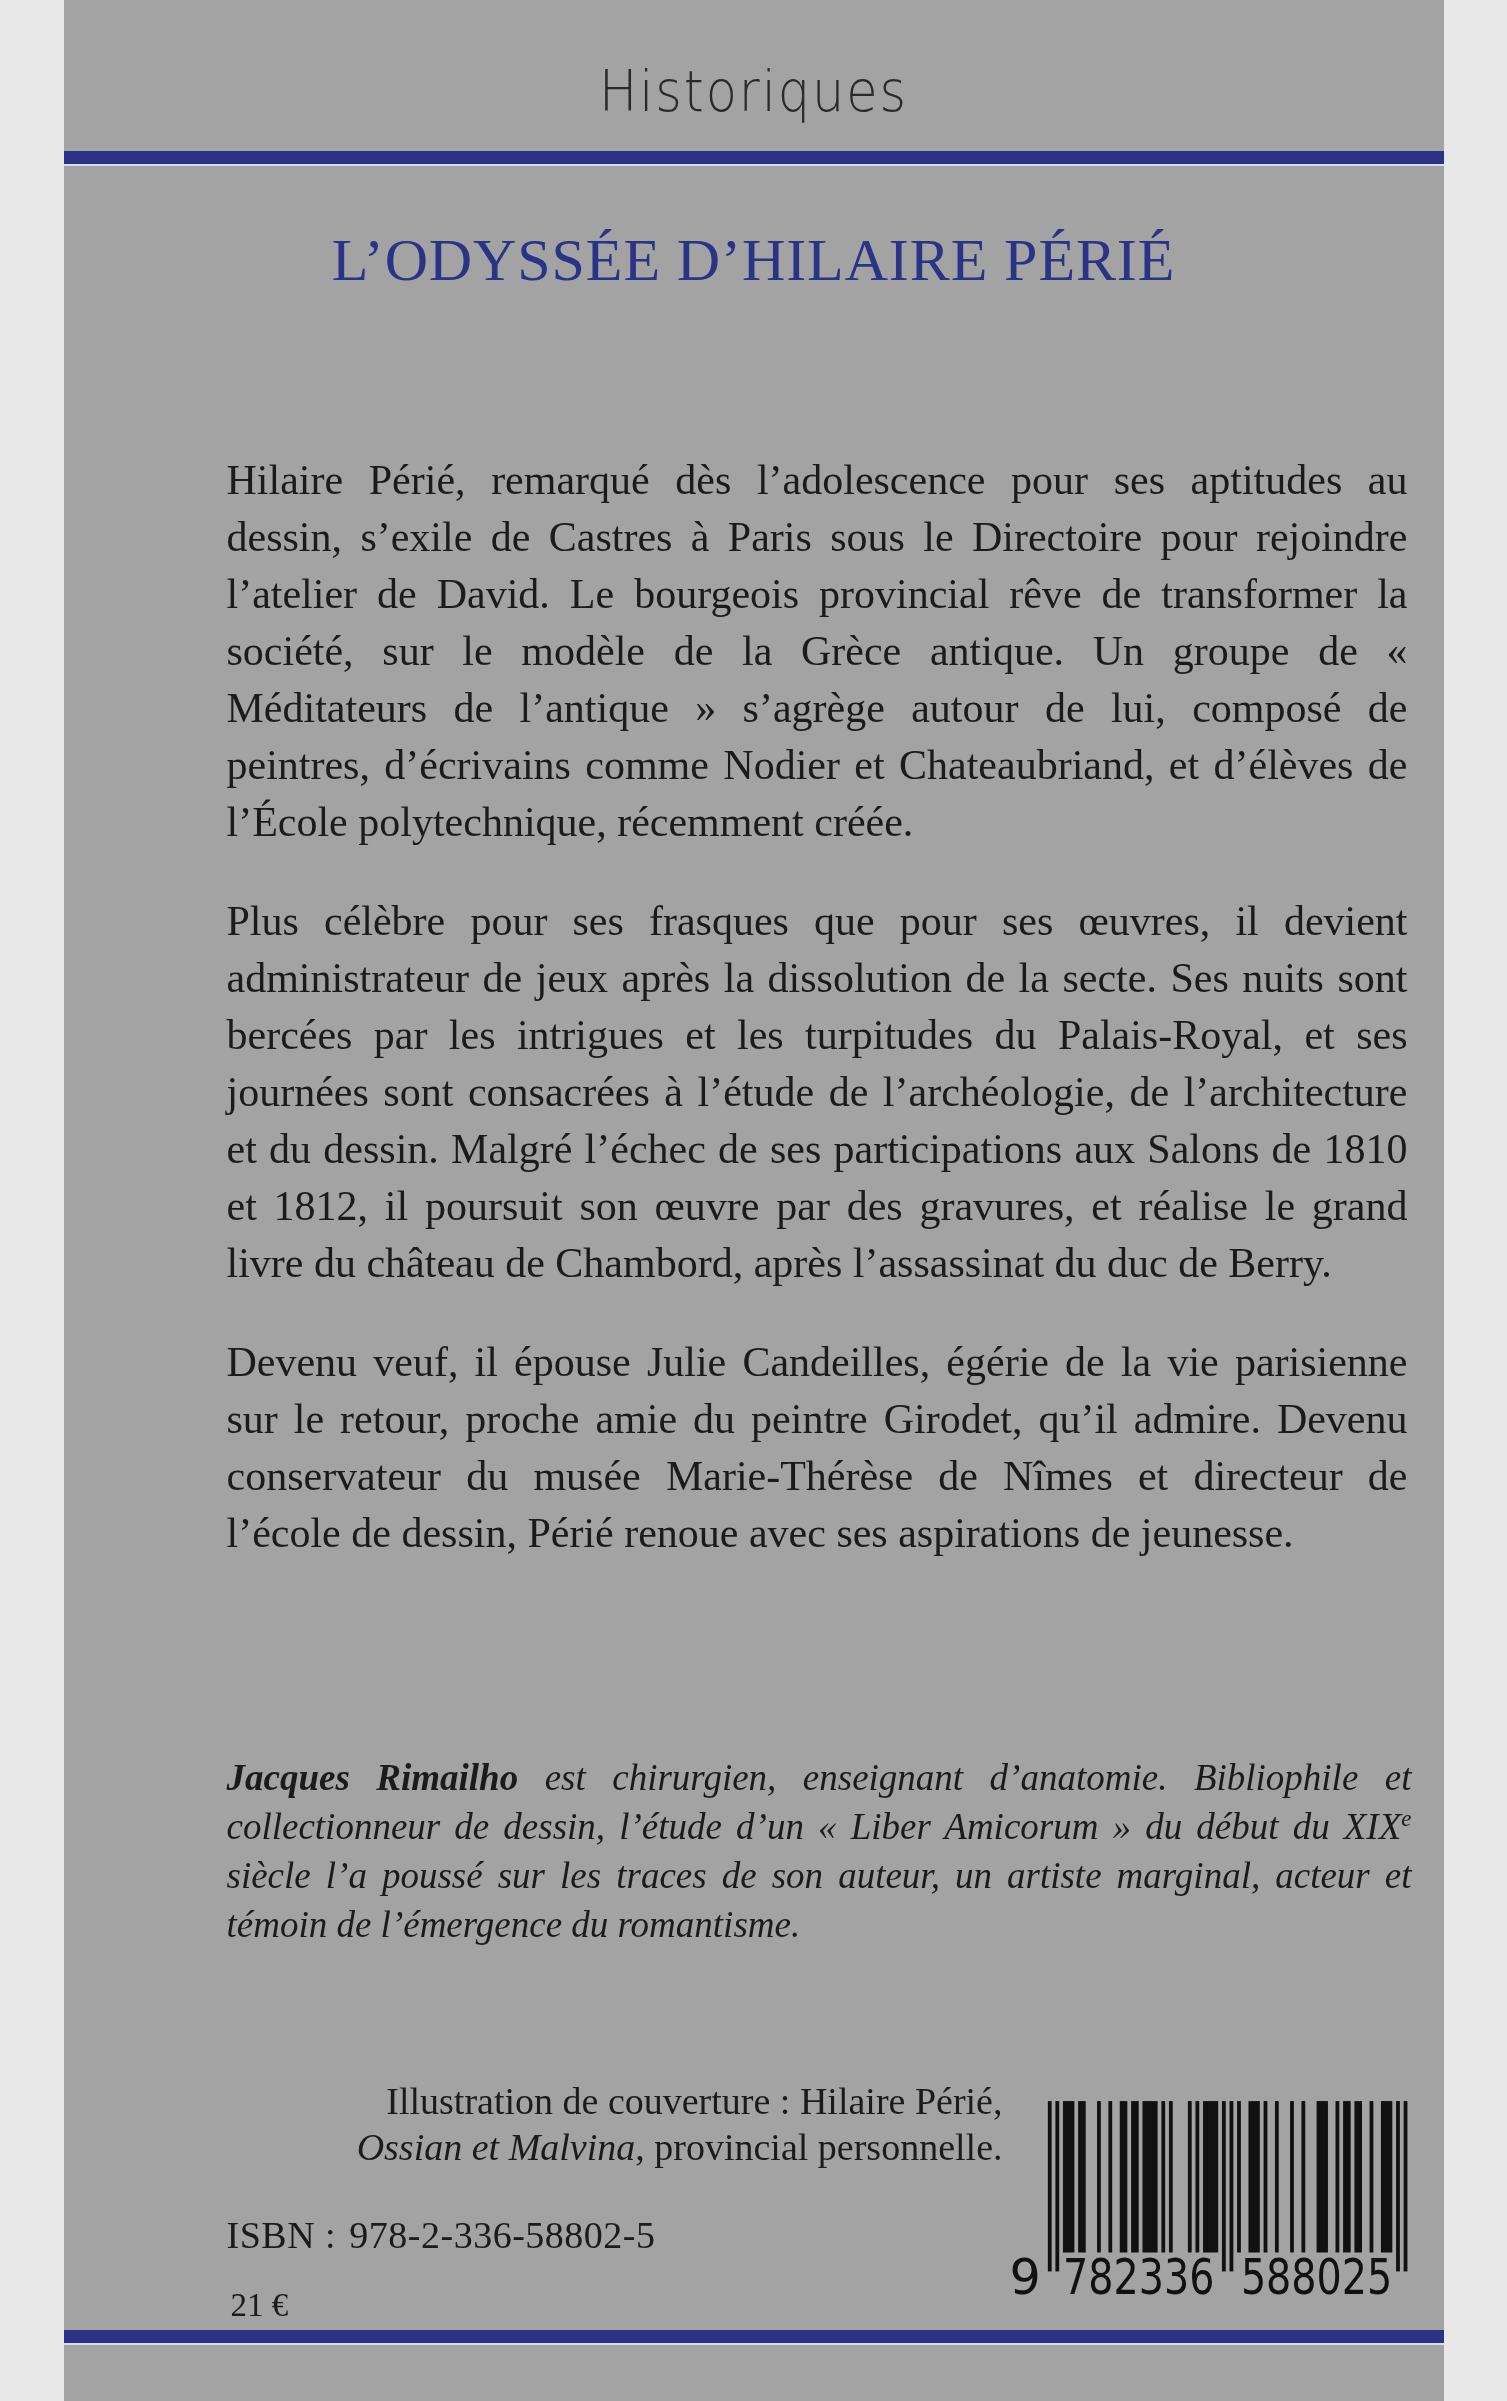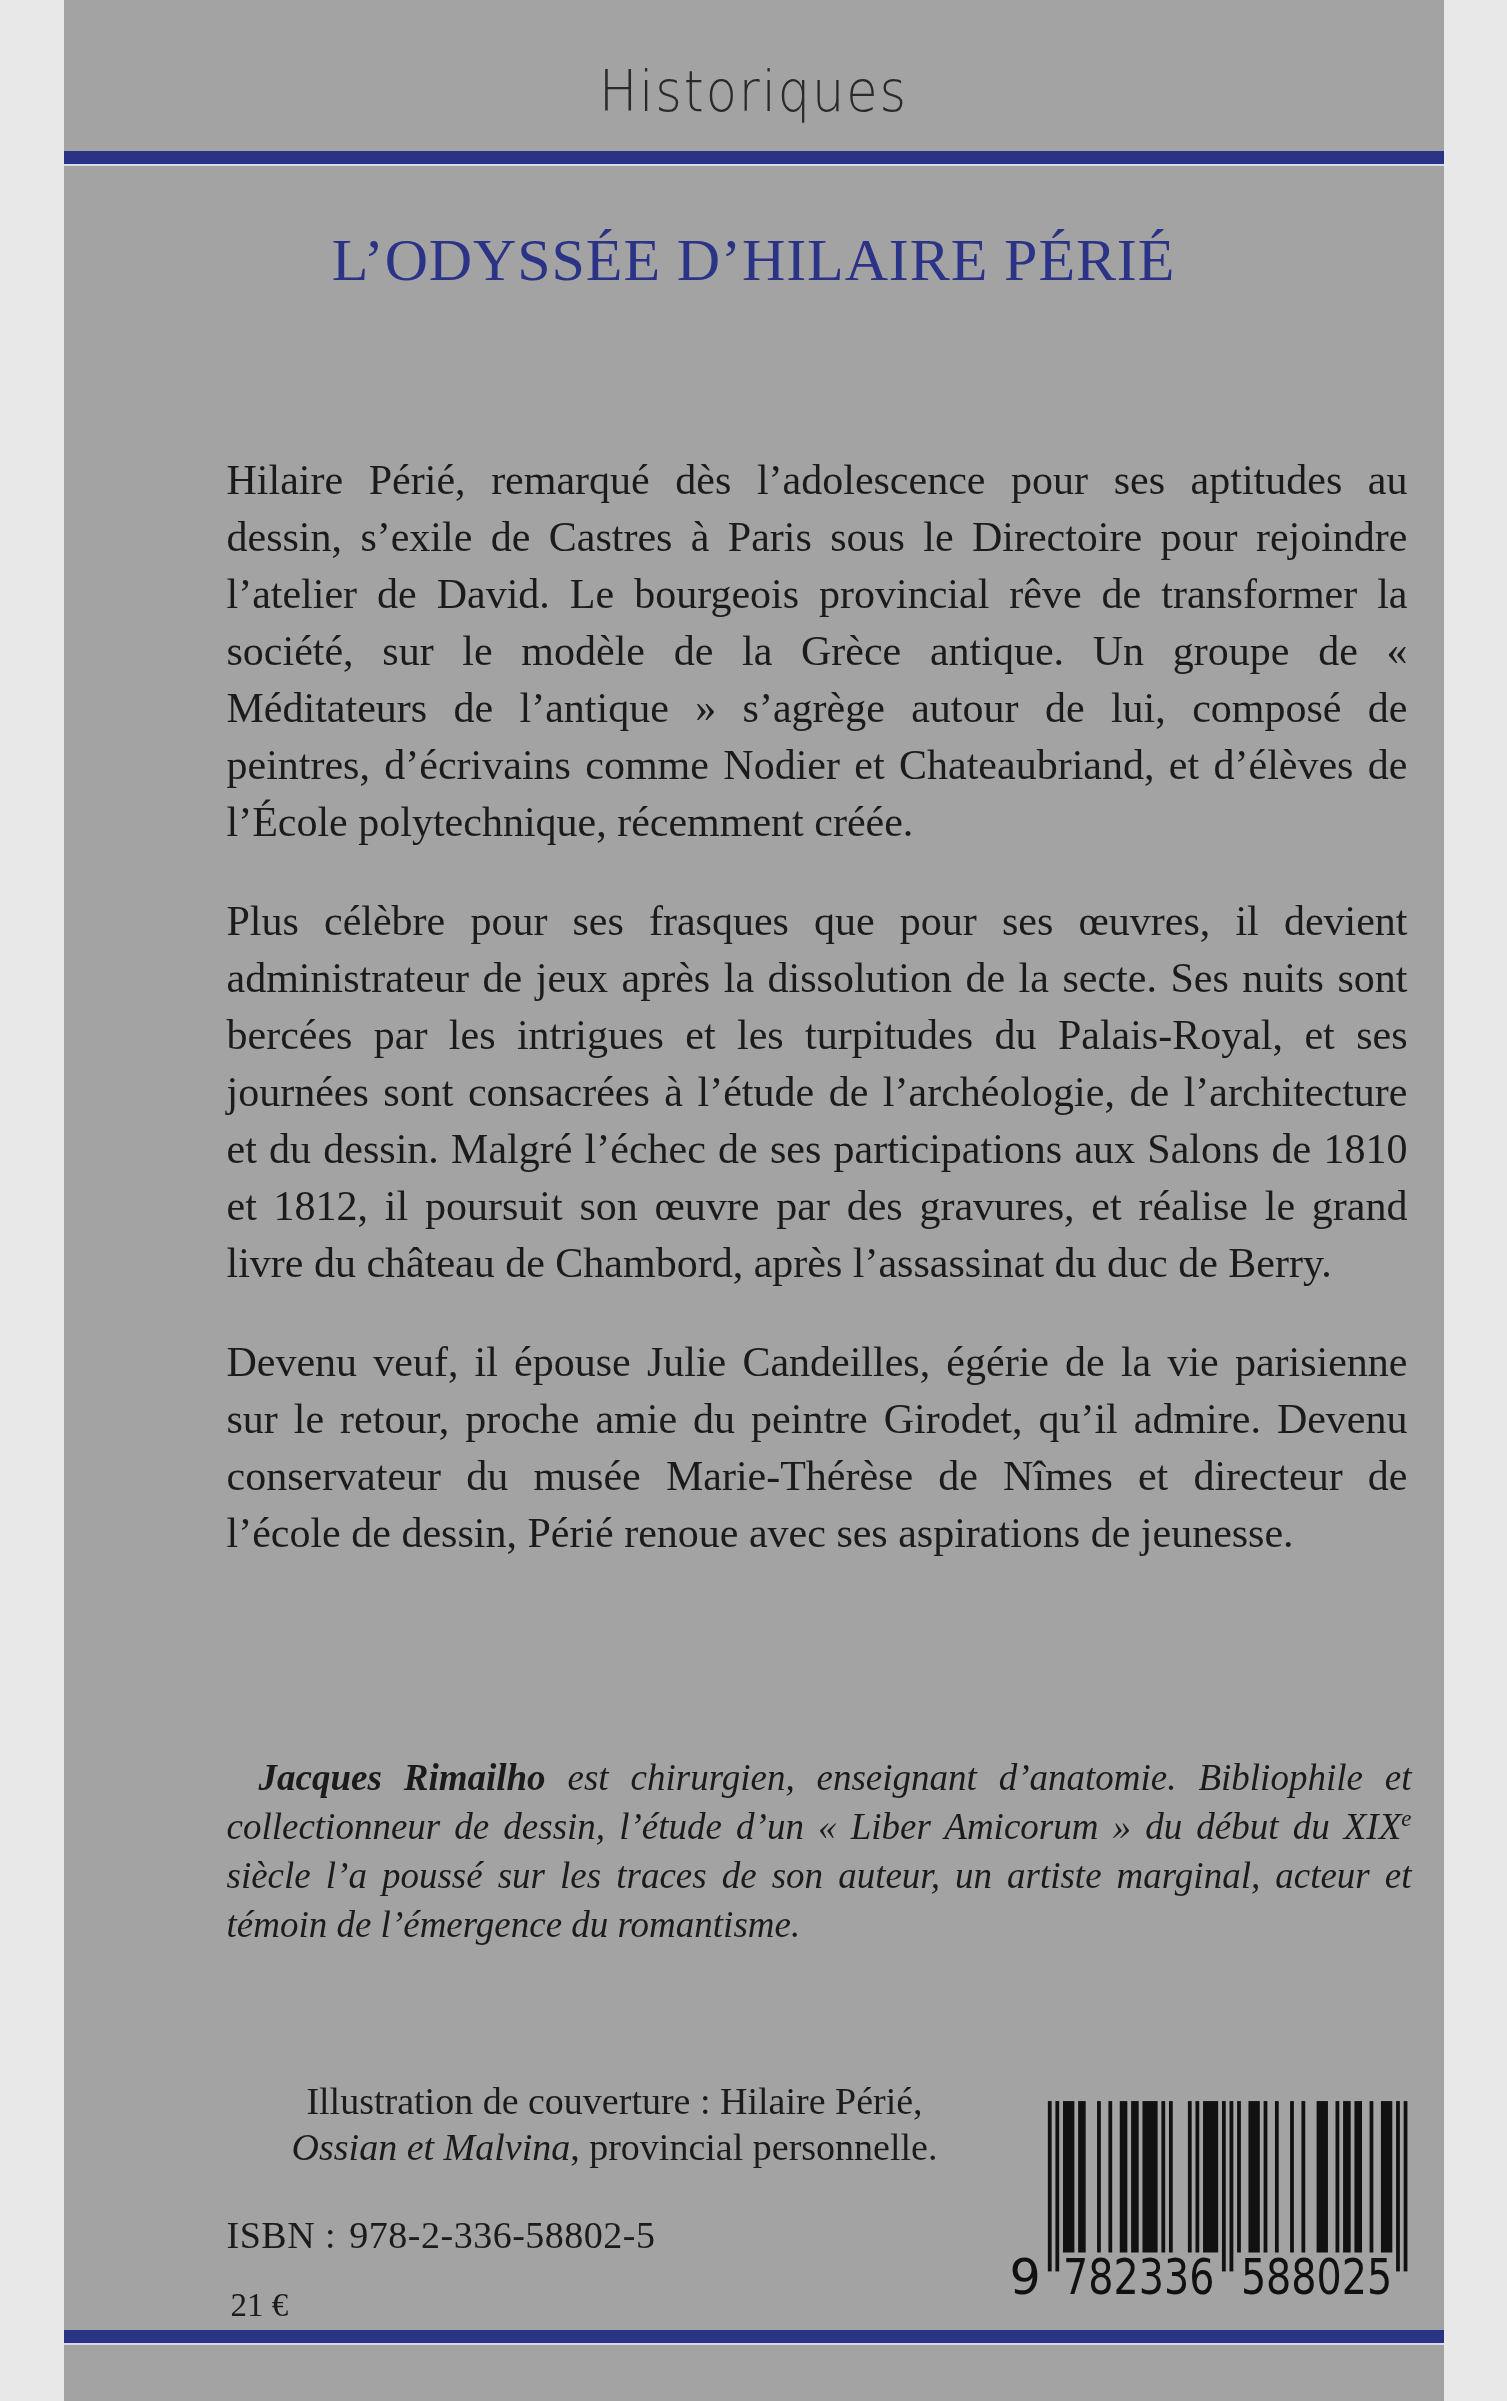--- a/index.html
+++ b/index.html
@@ -53,7 +53,7 @@
     position:absolute;top:1753px;left:163px;width:1185px;
     font-style:italic;font-size:37px;line-height:49px;text-align:justify;
   }
-  .bio-author{font-weight:bold;margin-left:32px;}
+  .bio-author{font-weight:bold;}
   .bio sup{font-size:23px;line-height:0;}
   
   .credit{

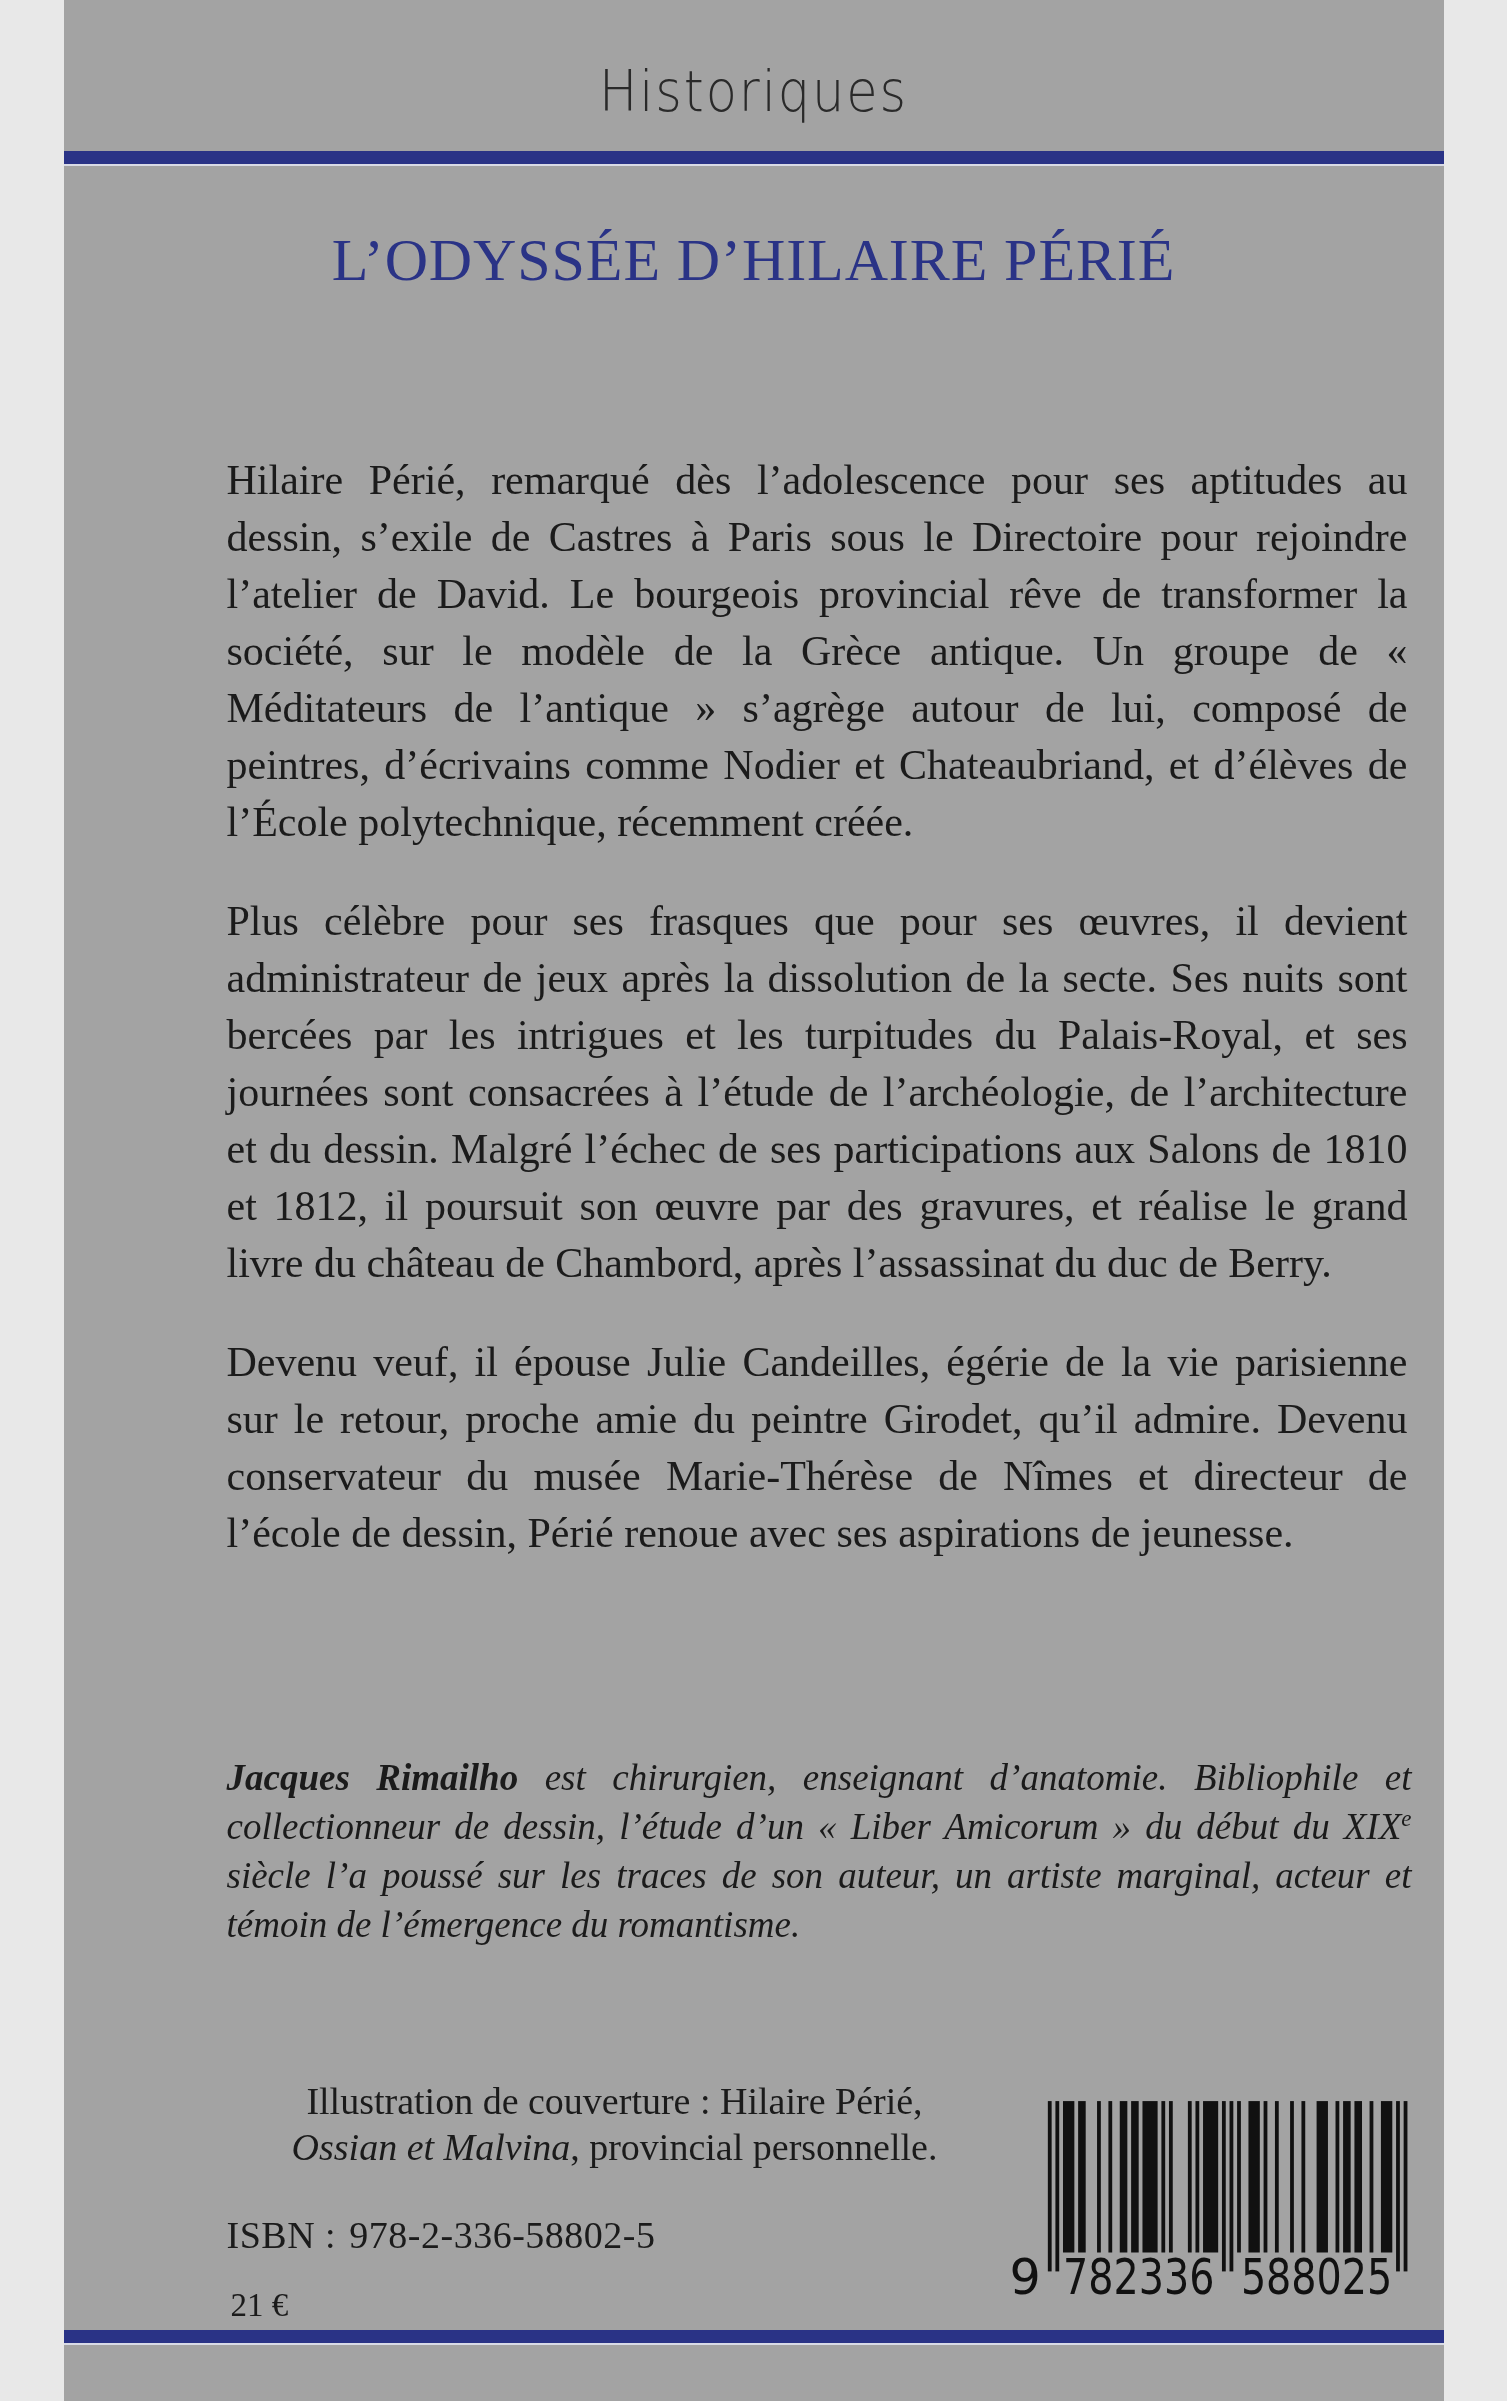--- a/index.html
+++ b/index.html
@@ -58,7 +58,7 @@
   
   .credit{
     position:absolute;top:2078px;left:163px;width:776px;
-    font-size:38px;line-height:46px;text-align:center;
+    font-size:38px;line-height:46px;text-align:right;
   }
   .credit .work{font-style:italic;}
   .isbn{

